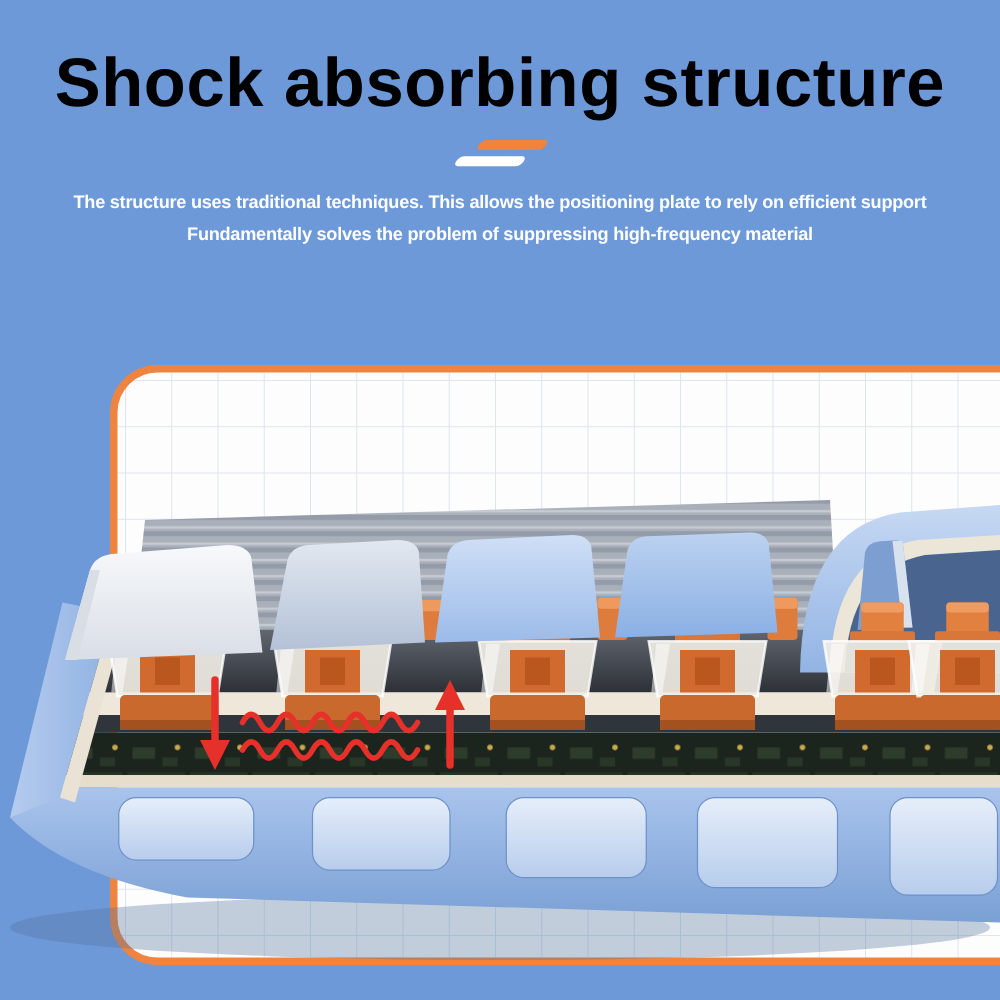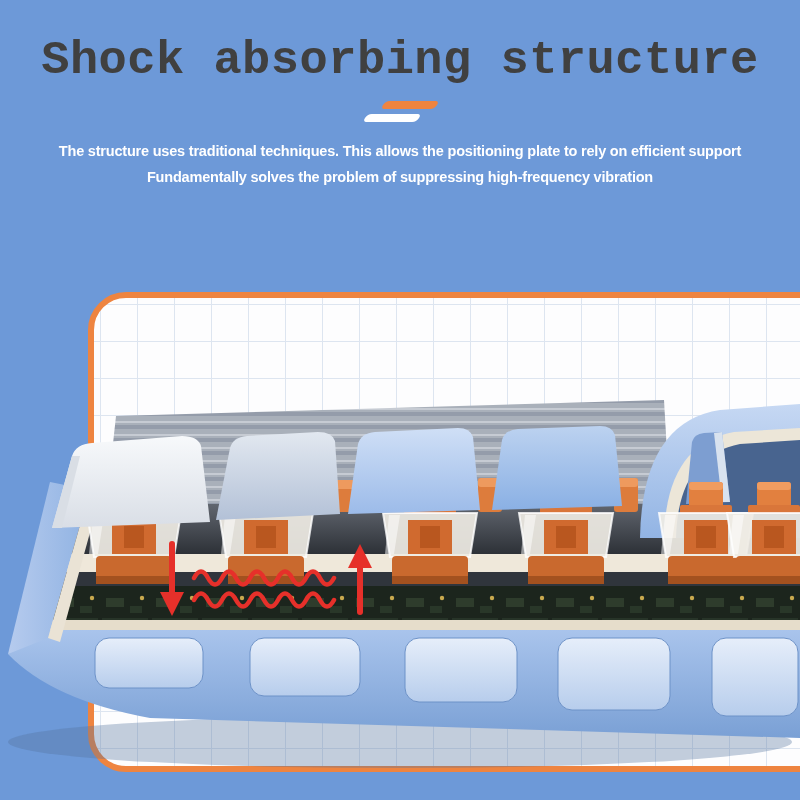--- a/index.html
+++ b/index.html
@@ -13,11 +13,11 @@
   }
   .header { position:relative; z-index:3; padding-top:34px; text-align:center; }
   .title {
-    color:#404040;
-    font-size:47px;
+    color:#000000;
+    font-size:55px;
     font-weight:bold;
     letter-spacing:0.5px;
-    font-family:Liberation Mono, monospace;
+    font-family:Liberation Sans, sans-serif;
   }
   .divider { margin-top:14px; display:flex; flex-direction:column; align-items:center; gap:5px; }
   .divider .bar { display:block; width:54px; height:8px; border-radius:4px; }

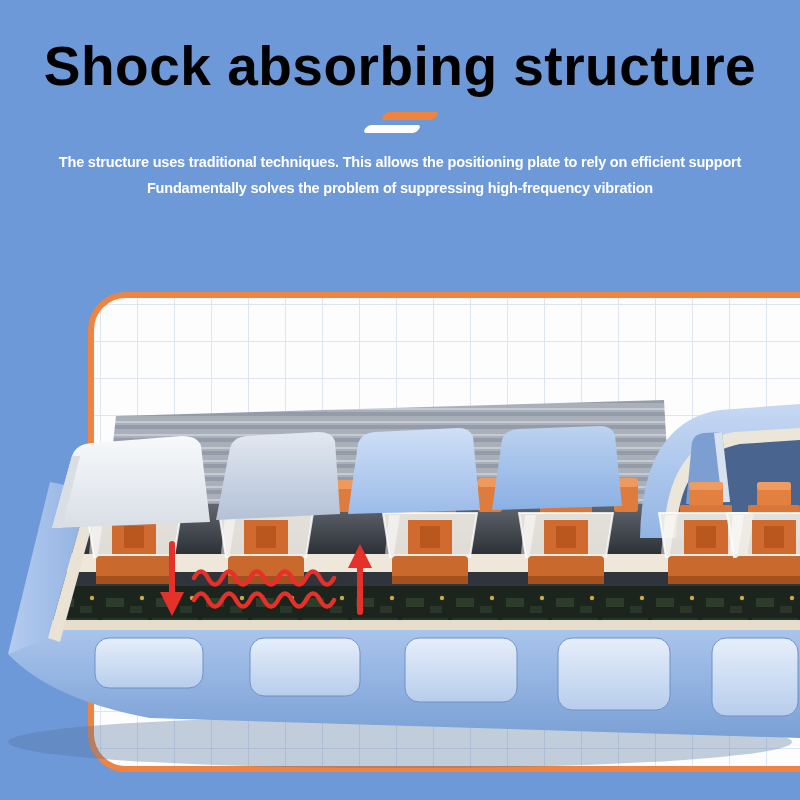--- a/index.html
+++ b/index.html
@@ -64,7 +64,7 @@
     </div>
     <div class="desc">
       <p>The structure uses traditional techniques. This allows the positioning plate to rely on efficient support</p>
-      <p>Fundamentally solves the problem of suppressing high-frequency vibration</p>
+      <p>Fundamentally solves the problem of suppressing high-frequency material</p>
     </div>
   </div>
 

